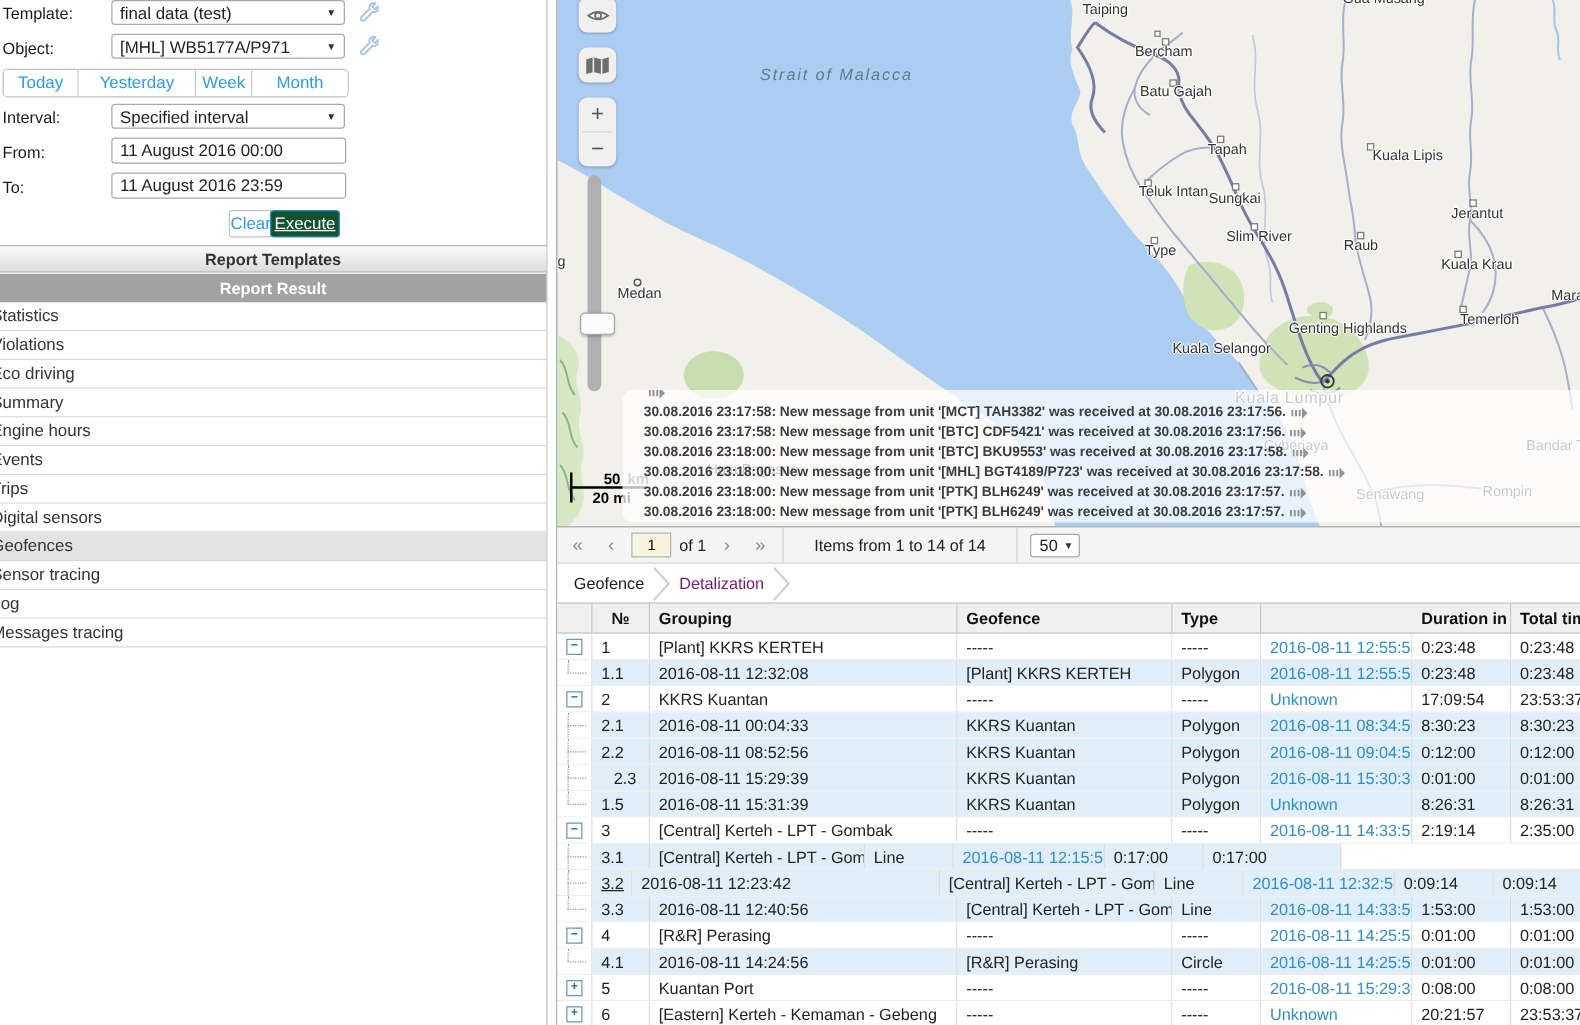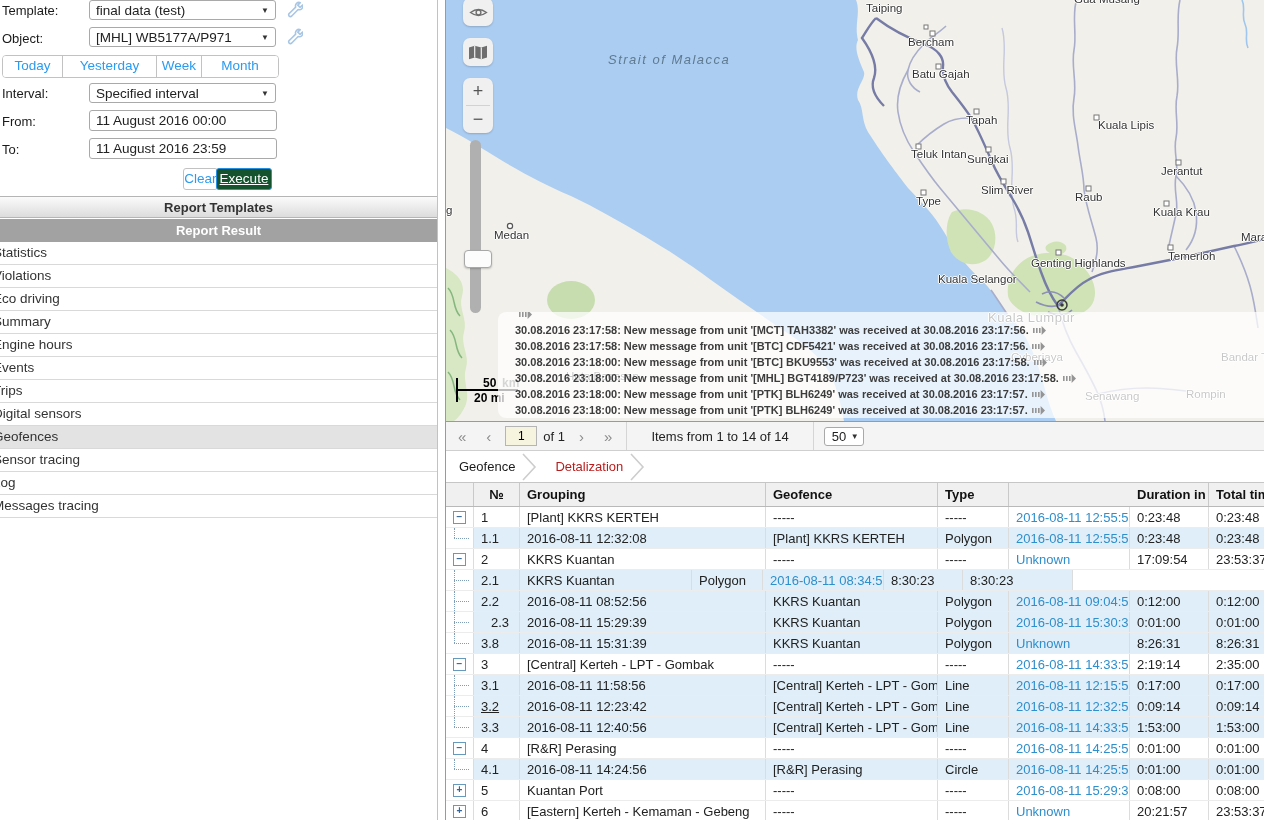--- a/index.html
+++ b/index.html
@@ -81,7 +81,7 @@
   .tabs{height:31px;display:flex;align-items:center;padding-left:13px;background:#fff;}
   .tab{font-size:13px;cursor:pointer;}
   .tab.current{color:#1a1a1a;}
-  .tab.link{color:#b91c1c;margin-left:12px;}
+  .tab.link{color:#701a75;}
   .tab-chevron{margin:0 6px;}
   .grid{font-size:13px;color:#222;}
   .grid-head{display:flex;height:25px;background:#f0f0f0;border-top:1px solid #c6c6c6;

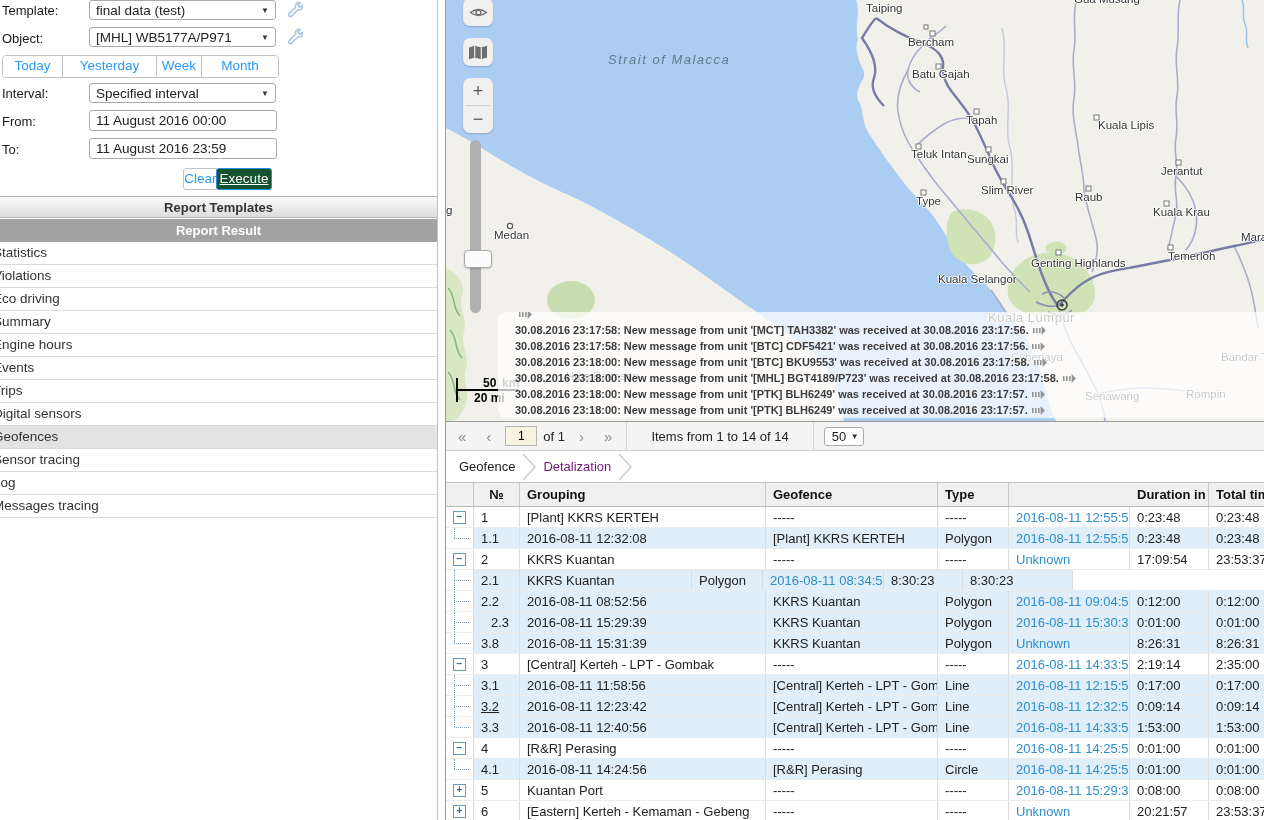--- a/index.html
+++ b/index.html
@@ -512,6 +512,9 @@
             <div class="td" style="width: 46px;">
               <span>2.1</span>
             </div>
+            <div class="td" style="width: 246px;">
+              <span>2016-08-11 00:04:33</span>
+            </div>
             <div class="td" style="width: 172px;">
               <span>KKRS Kuantan</span>
             </div>

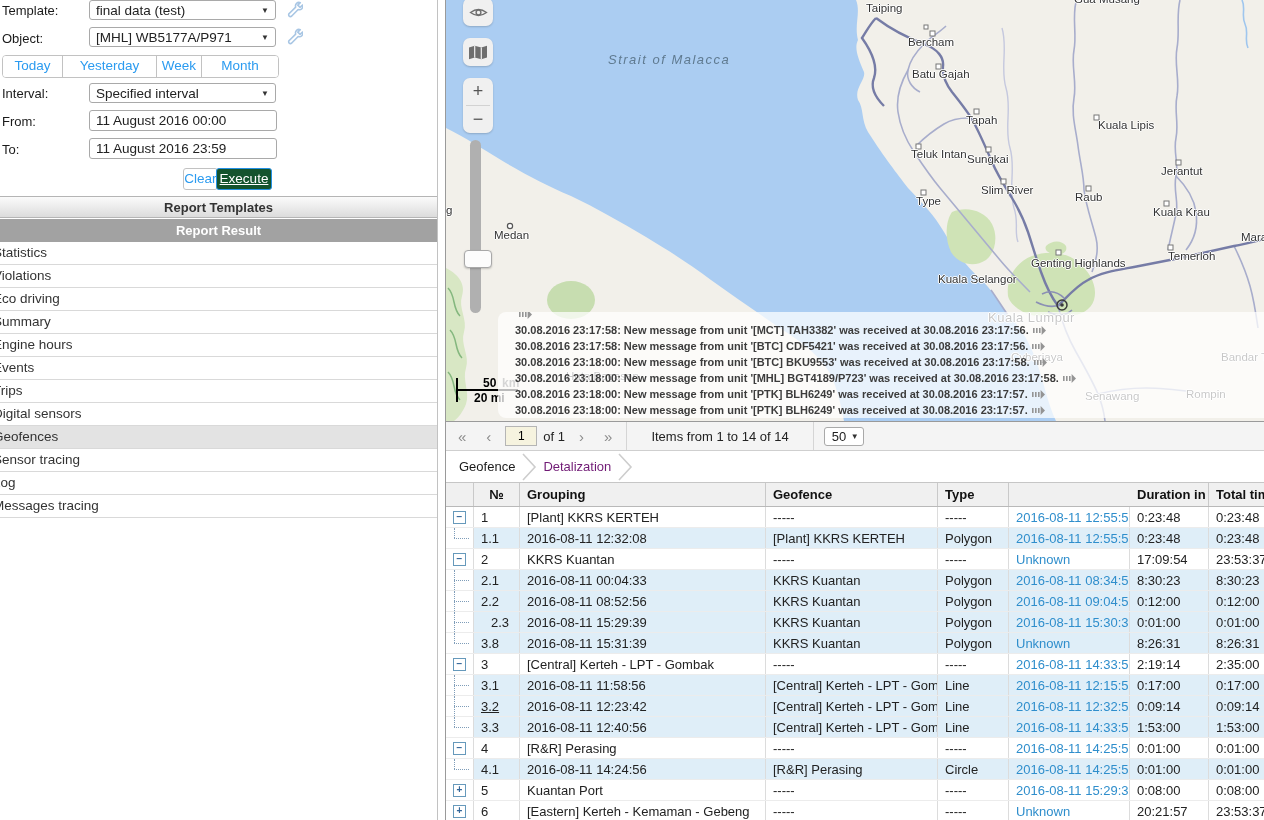--- a/index.html
+++ b/index.html
@@ -597,7 +597,7 @@
               </div>
             </div>
             <div class="td" style="width: 46px;">
-              <span>3.8</span>
+              <span>1.5</span>
             </div>
             <div class="td" style="width: 246px; text-align: right;">
               <span>2016-08-11 15:31:39</span>

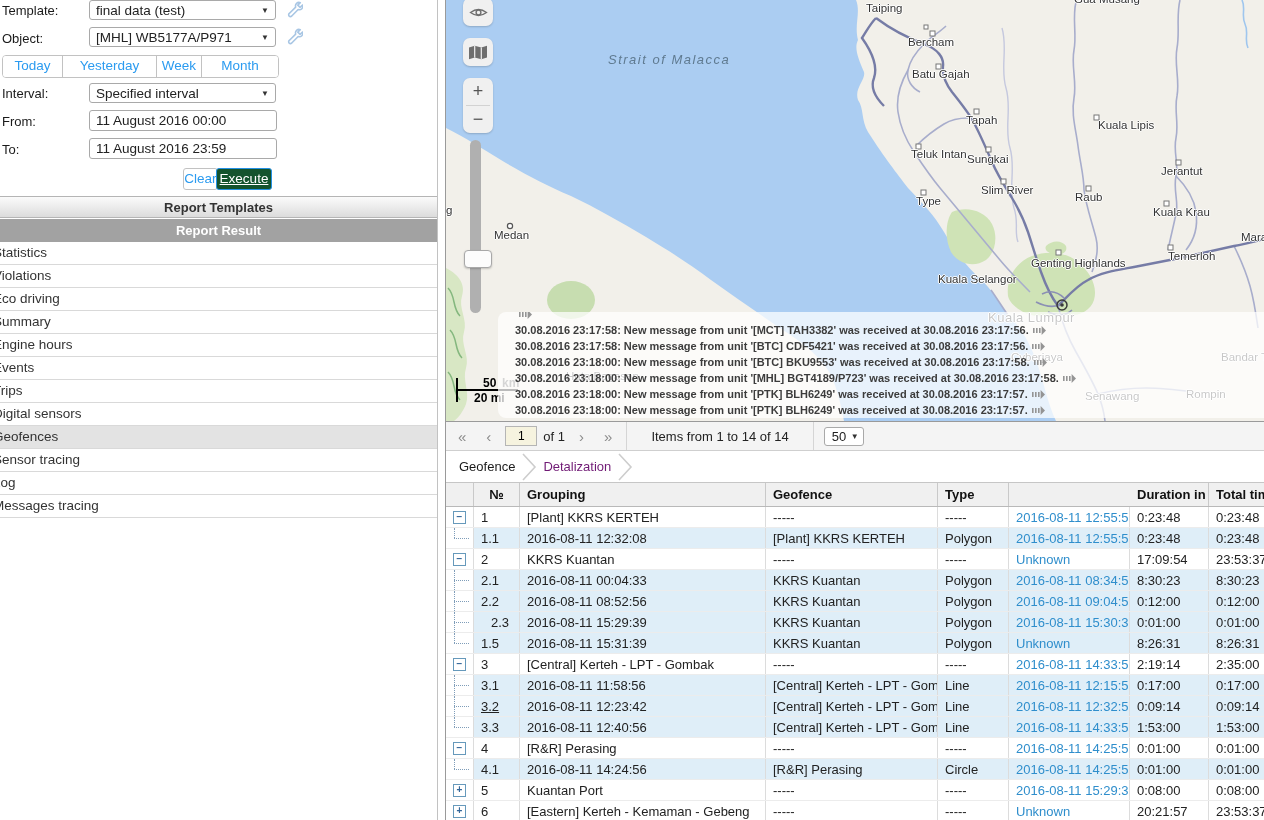--- a/index.html
+++ b/index.html
@@ -654,9 +654,6 @@
             <div class="td" style="width: 46px;">
               <span>3.1</span>
             </div>
-            <div class="td" style="width: 246px;">
-              <span>2016-08-11 11:58:56</span>
-            </div>
             <div class="td" style="width: 172px;">
               <span>[Central] Kerteh - LPT - Gombak</span>
             </div>

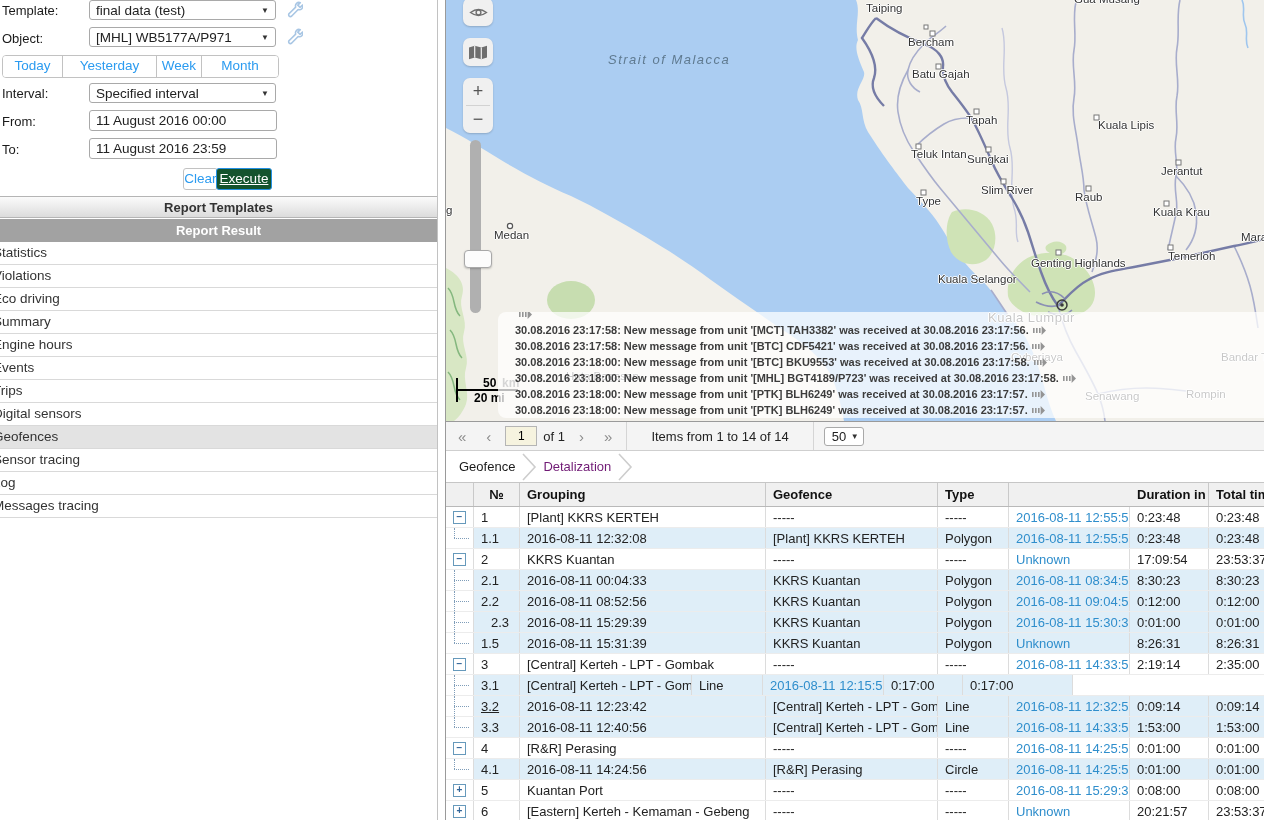--- a/index.html
+++ b/index.html
@@ -677,7 +677,7 @@
                 <div class="h"></div>
               </div>
             </div>
-            <div class="td" style="width: 46px; text-decoration: underline;">
+            <div class="td" style="width: 32px; text-decoration: underline;">
               <span>3.2</span>
             </div>
             <div class="td" style="width: 246px;">

